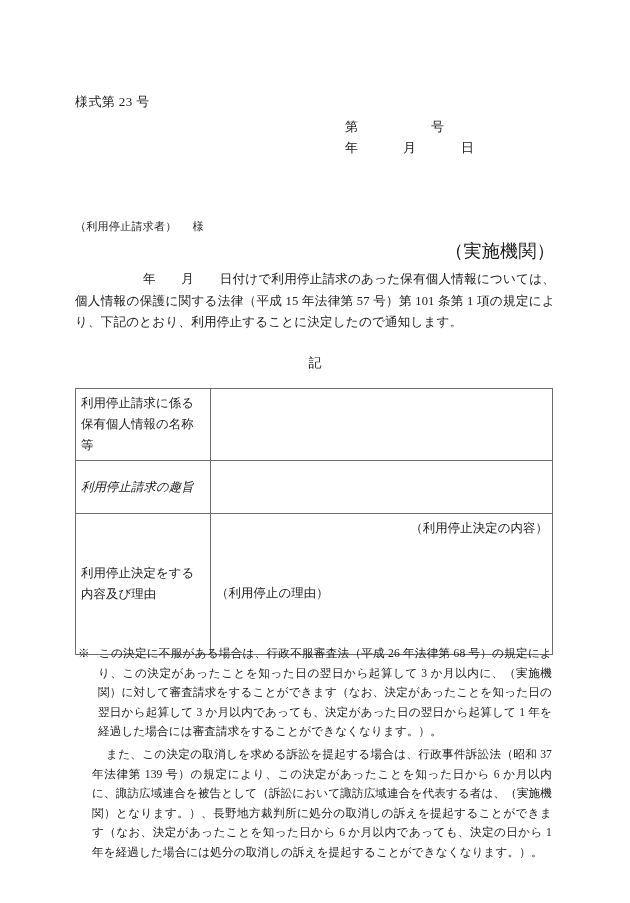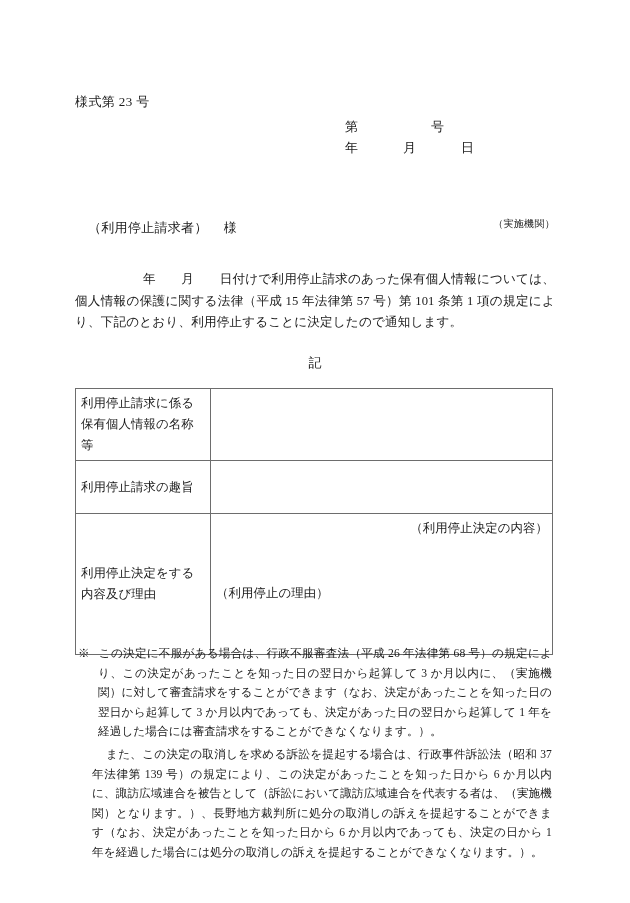--- a/index.html
+++ b/index.html
@@ -69,8 +69,8 @@
   .addressee {
     position: absolute;
     top: 219px;
-    left: 13px;
-    font-size: 13px;
+    left: 0;
+    font-size: 11px;
     letter-spacing: 0.3px;
     white-space: nowrap;
   }

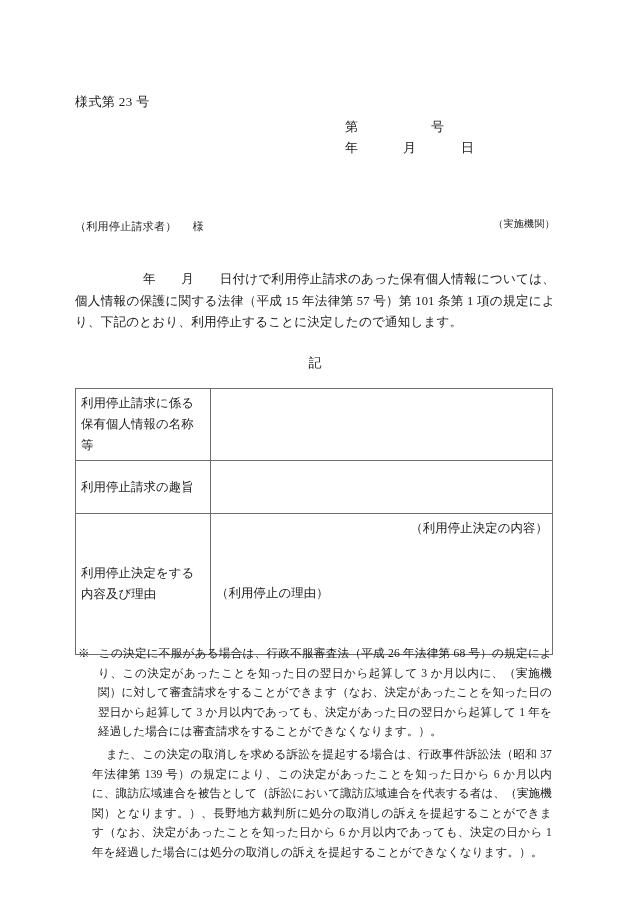--- a/index.html
+++ b/index.html
@@ -78,9 +78,9 @@
 
   .issuer {
     position: absolute;
-    top: 217px;
+    top: 239px;
     right: 0;
-    font-size: 10px;
+    font-size: 18px;
     letter-spacing: 0.3px;
     white-space: nowrap;
   }

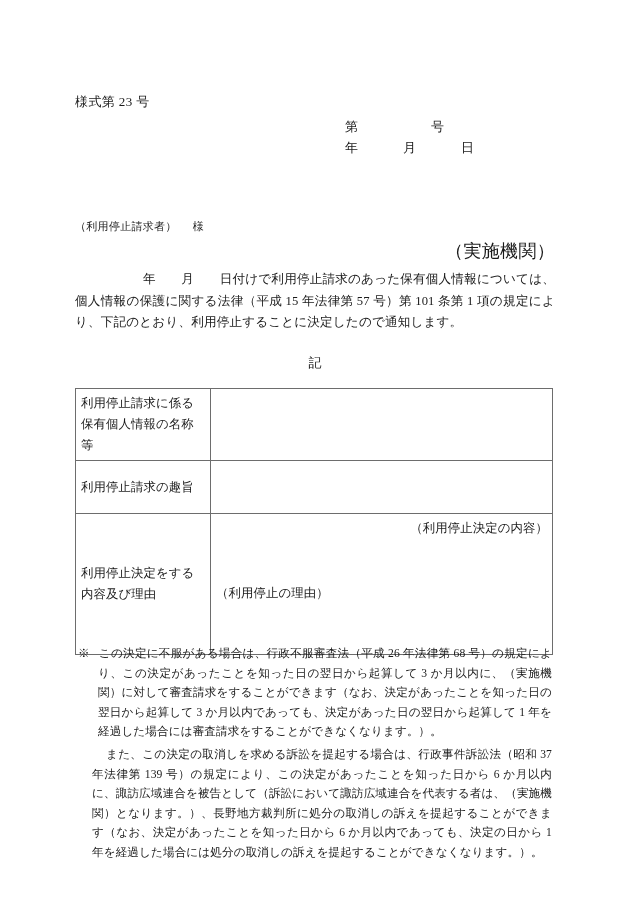--- a/index.html
+++ b/index.html
@@ -127,7 +127,7 @@
   }
   .info-table td.label { width: 125px; margin-top: 40px; }
   .info-table tr.r1 td { height: 52px; }
-  .info-table tr.r2 td { height: 44px; }
+  .info-table tr.r2 td { height: 44px; font-style: italic; }
   .info-table tr.r3 td { height: 132px; }
   .info-table td.value-split {
     vertical-align: top;

